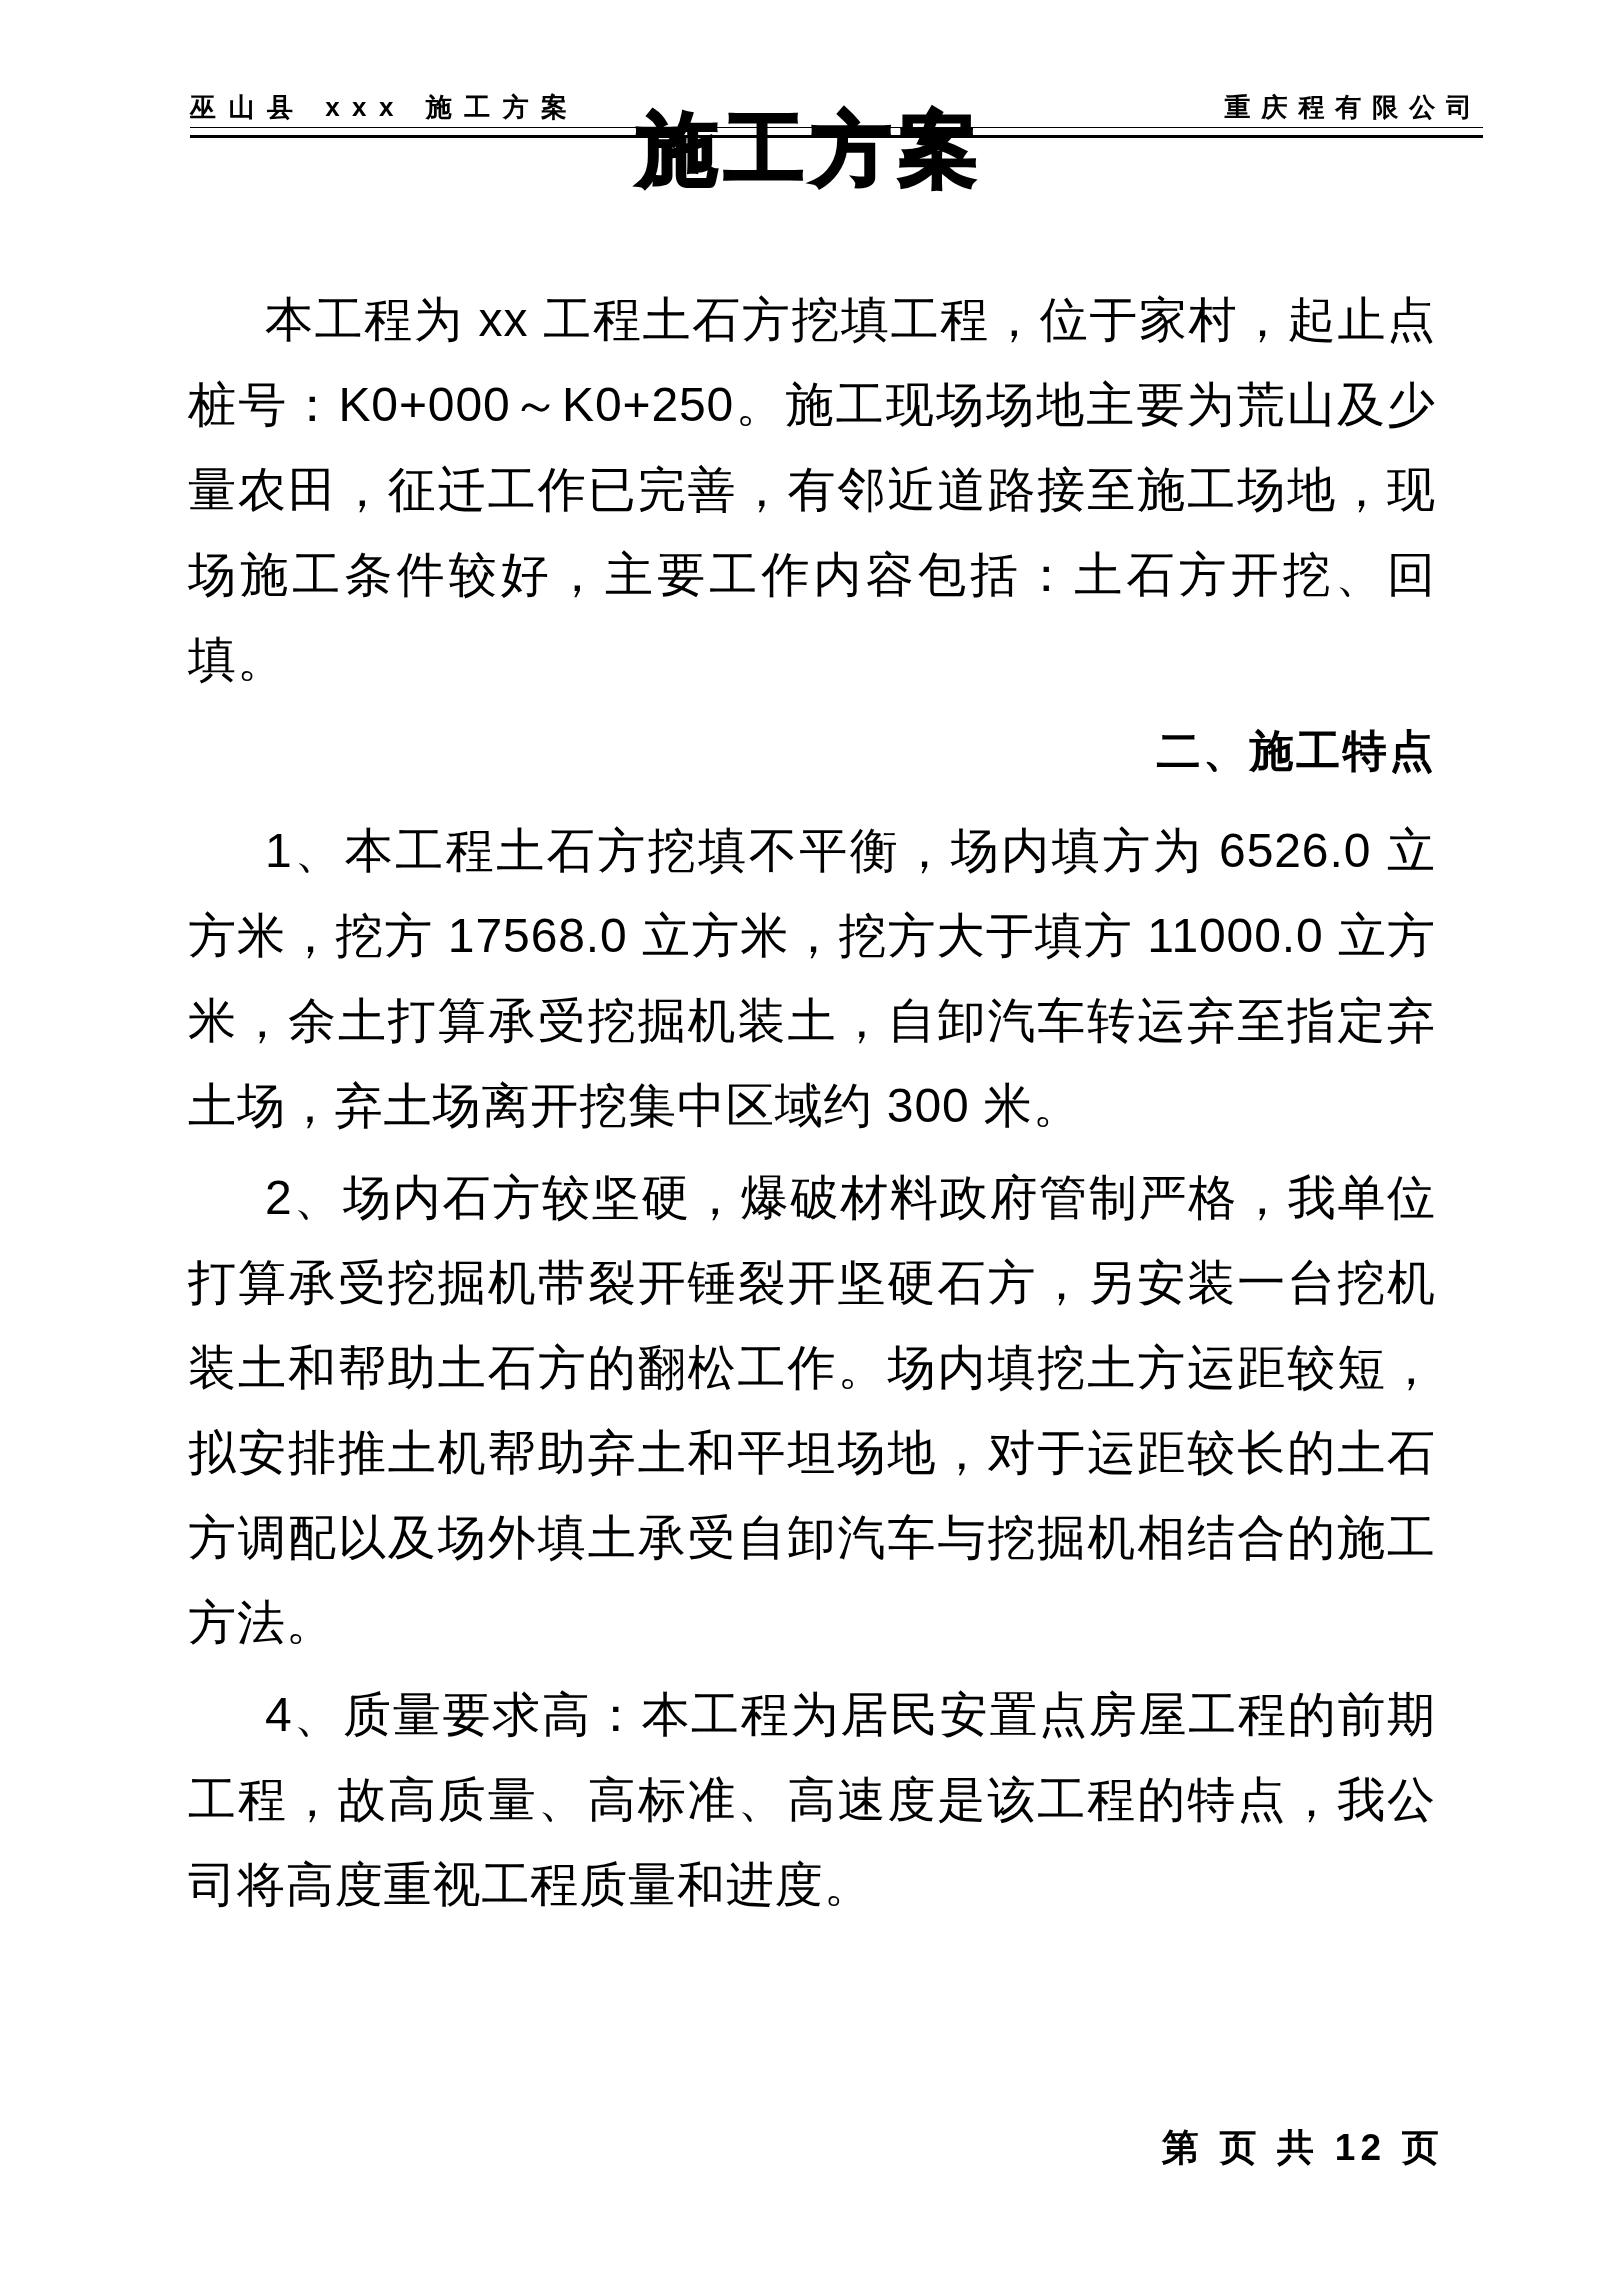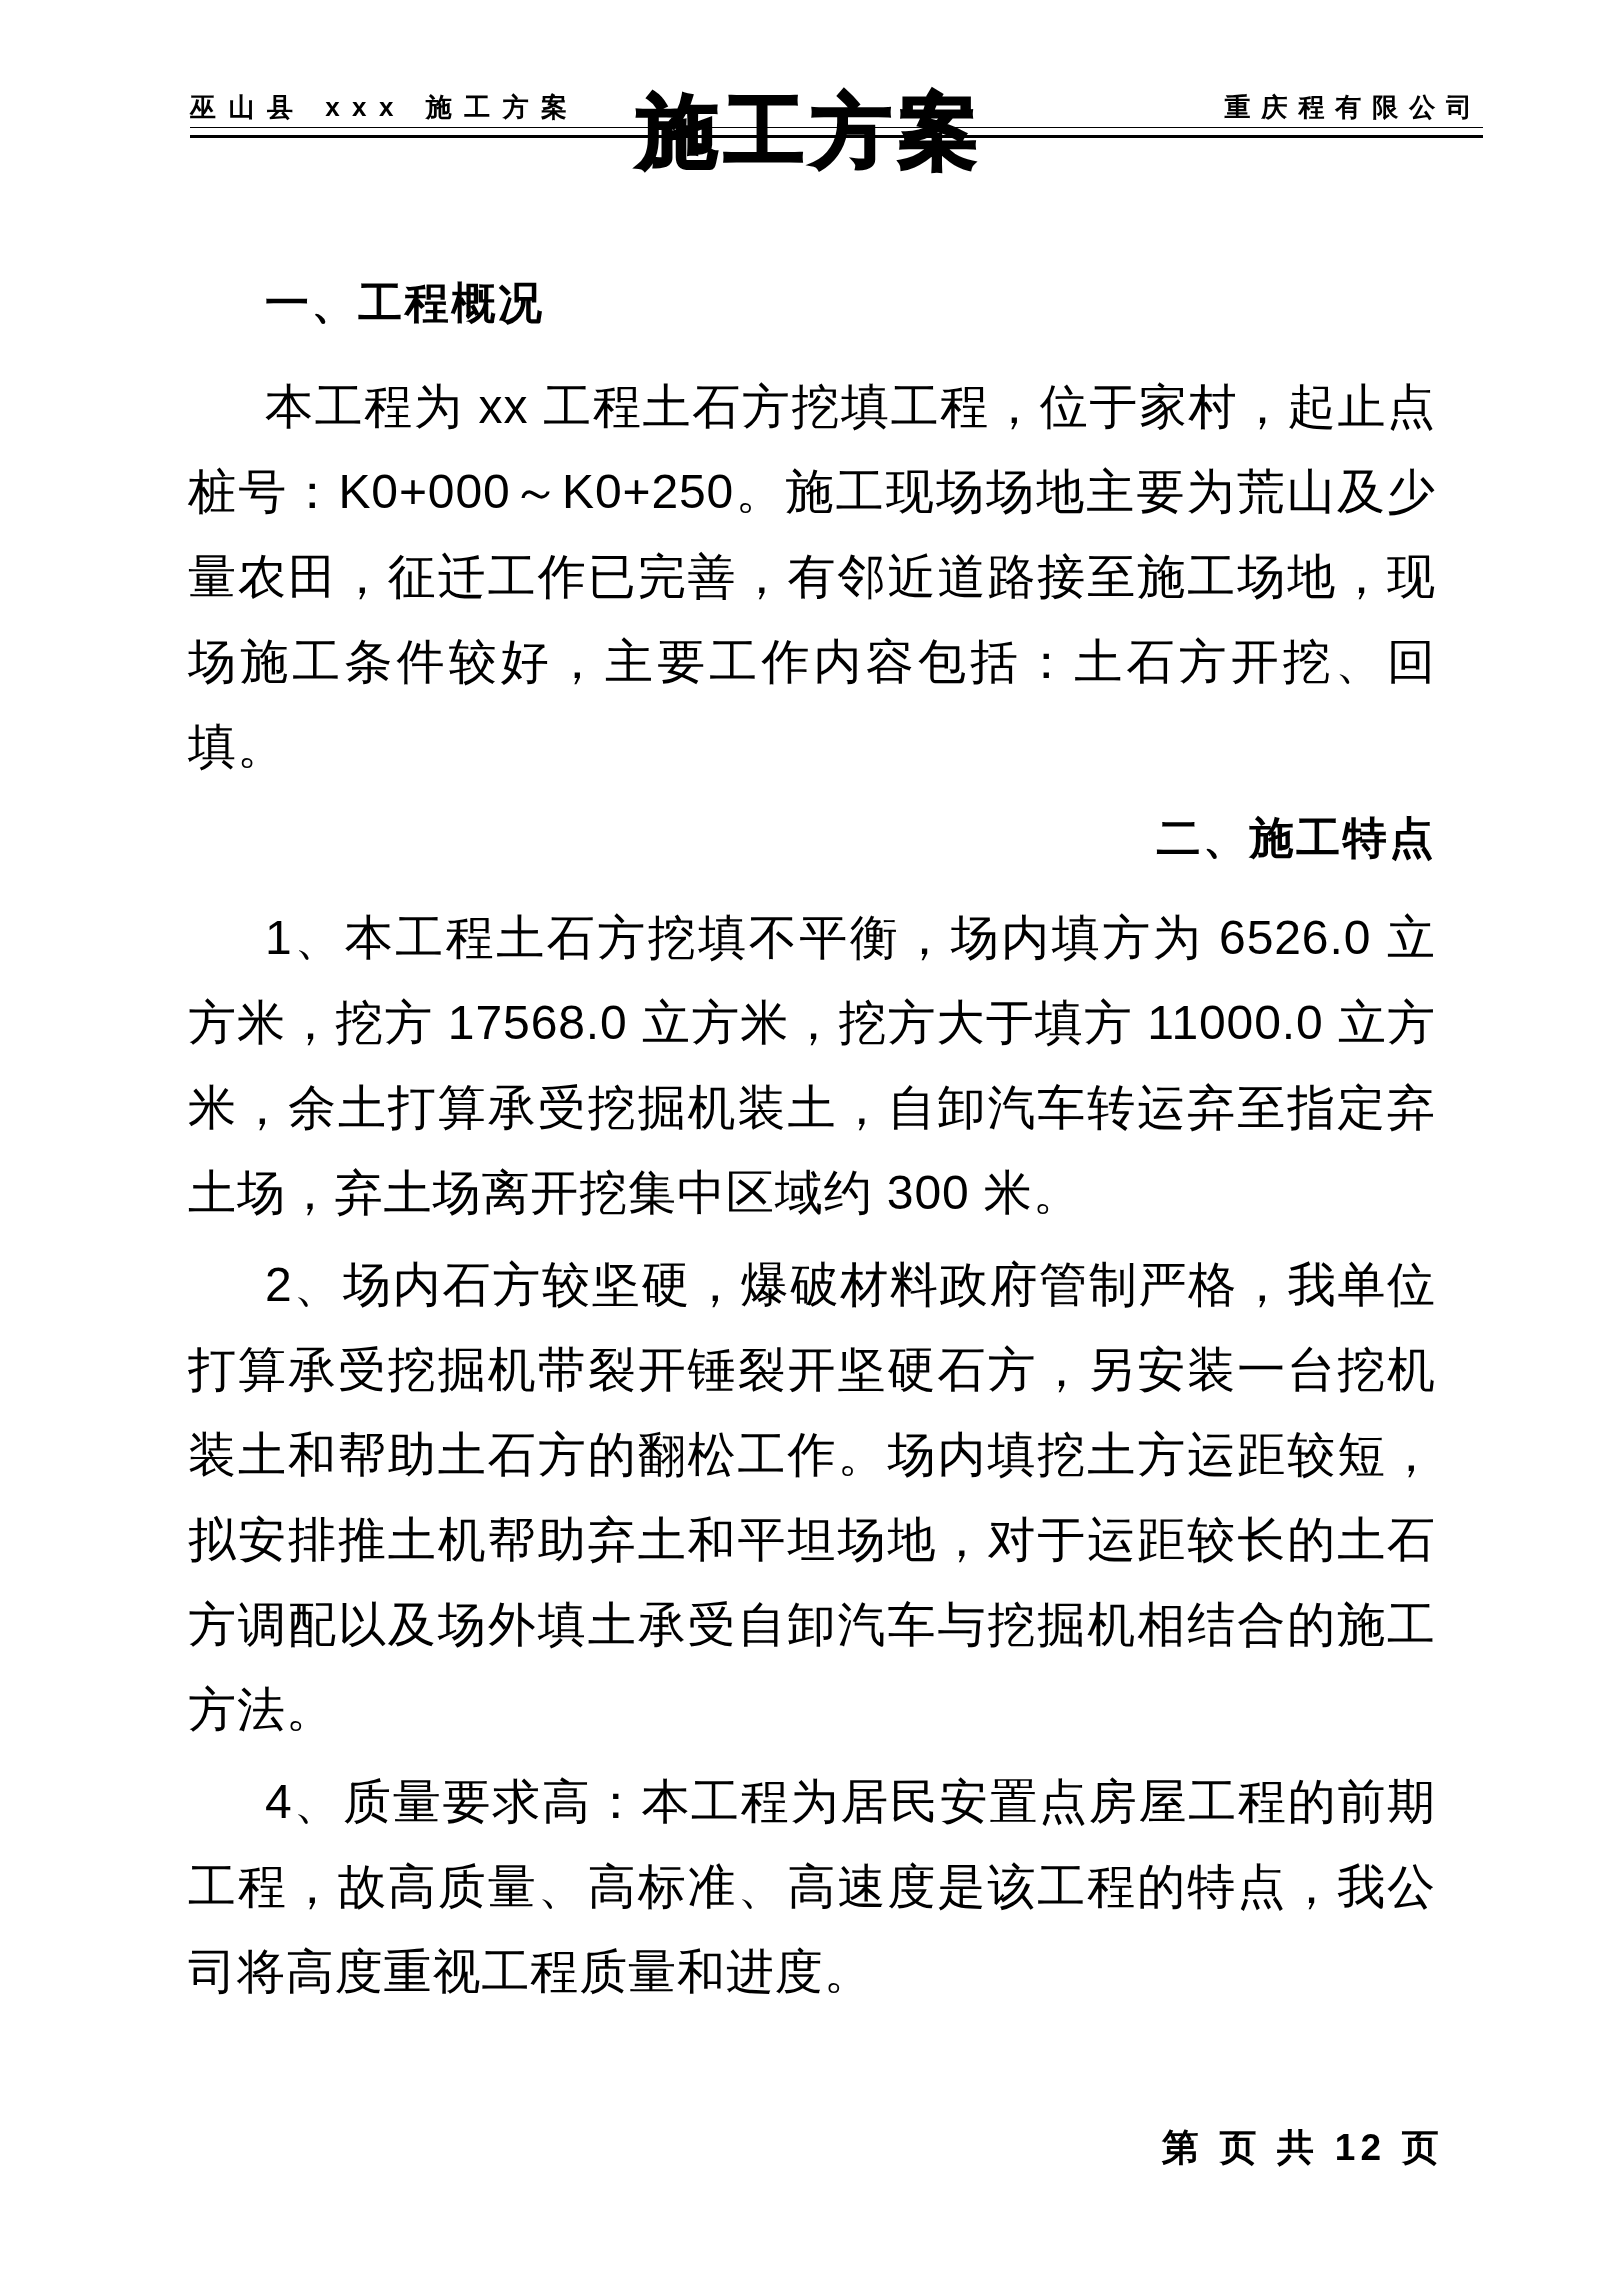--- a/index.html
+++ b/index.html
@@ -58,7 +58,7 @@
   
   .doc-title {
     position: absolute;
-    top: 84px;
+    top: 102px;
     left: 0;
     width: 100%;
     text-align: center;

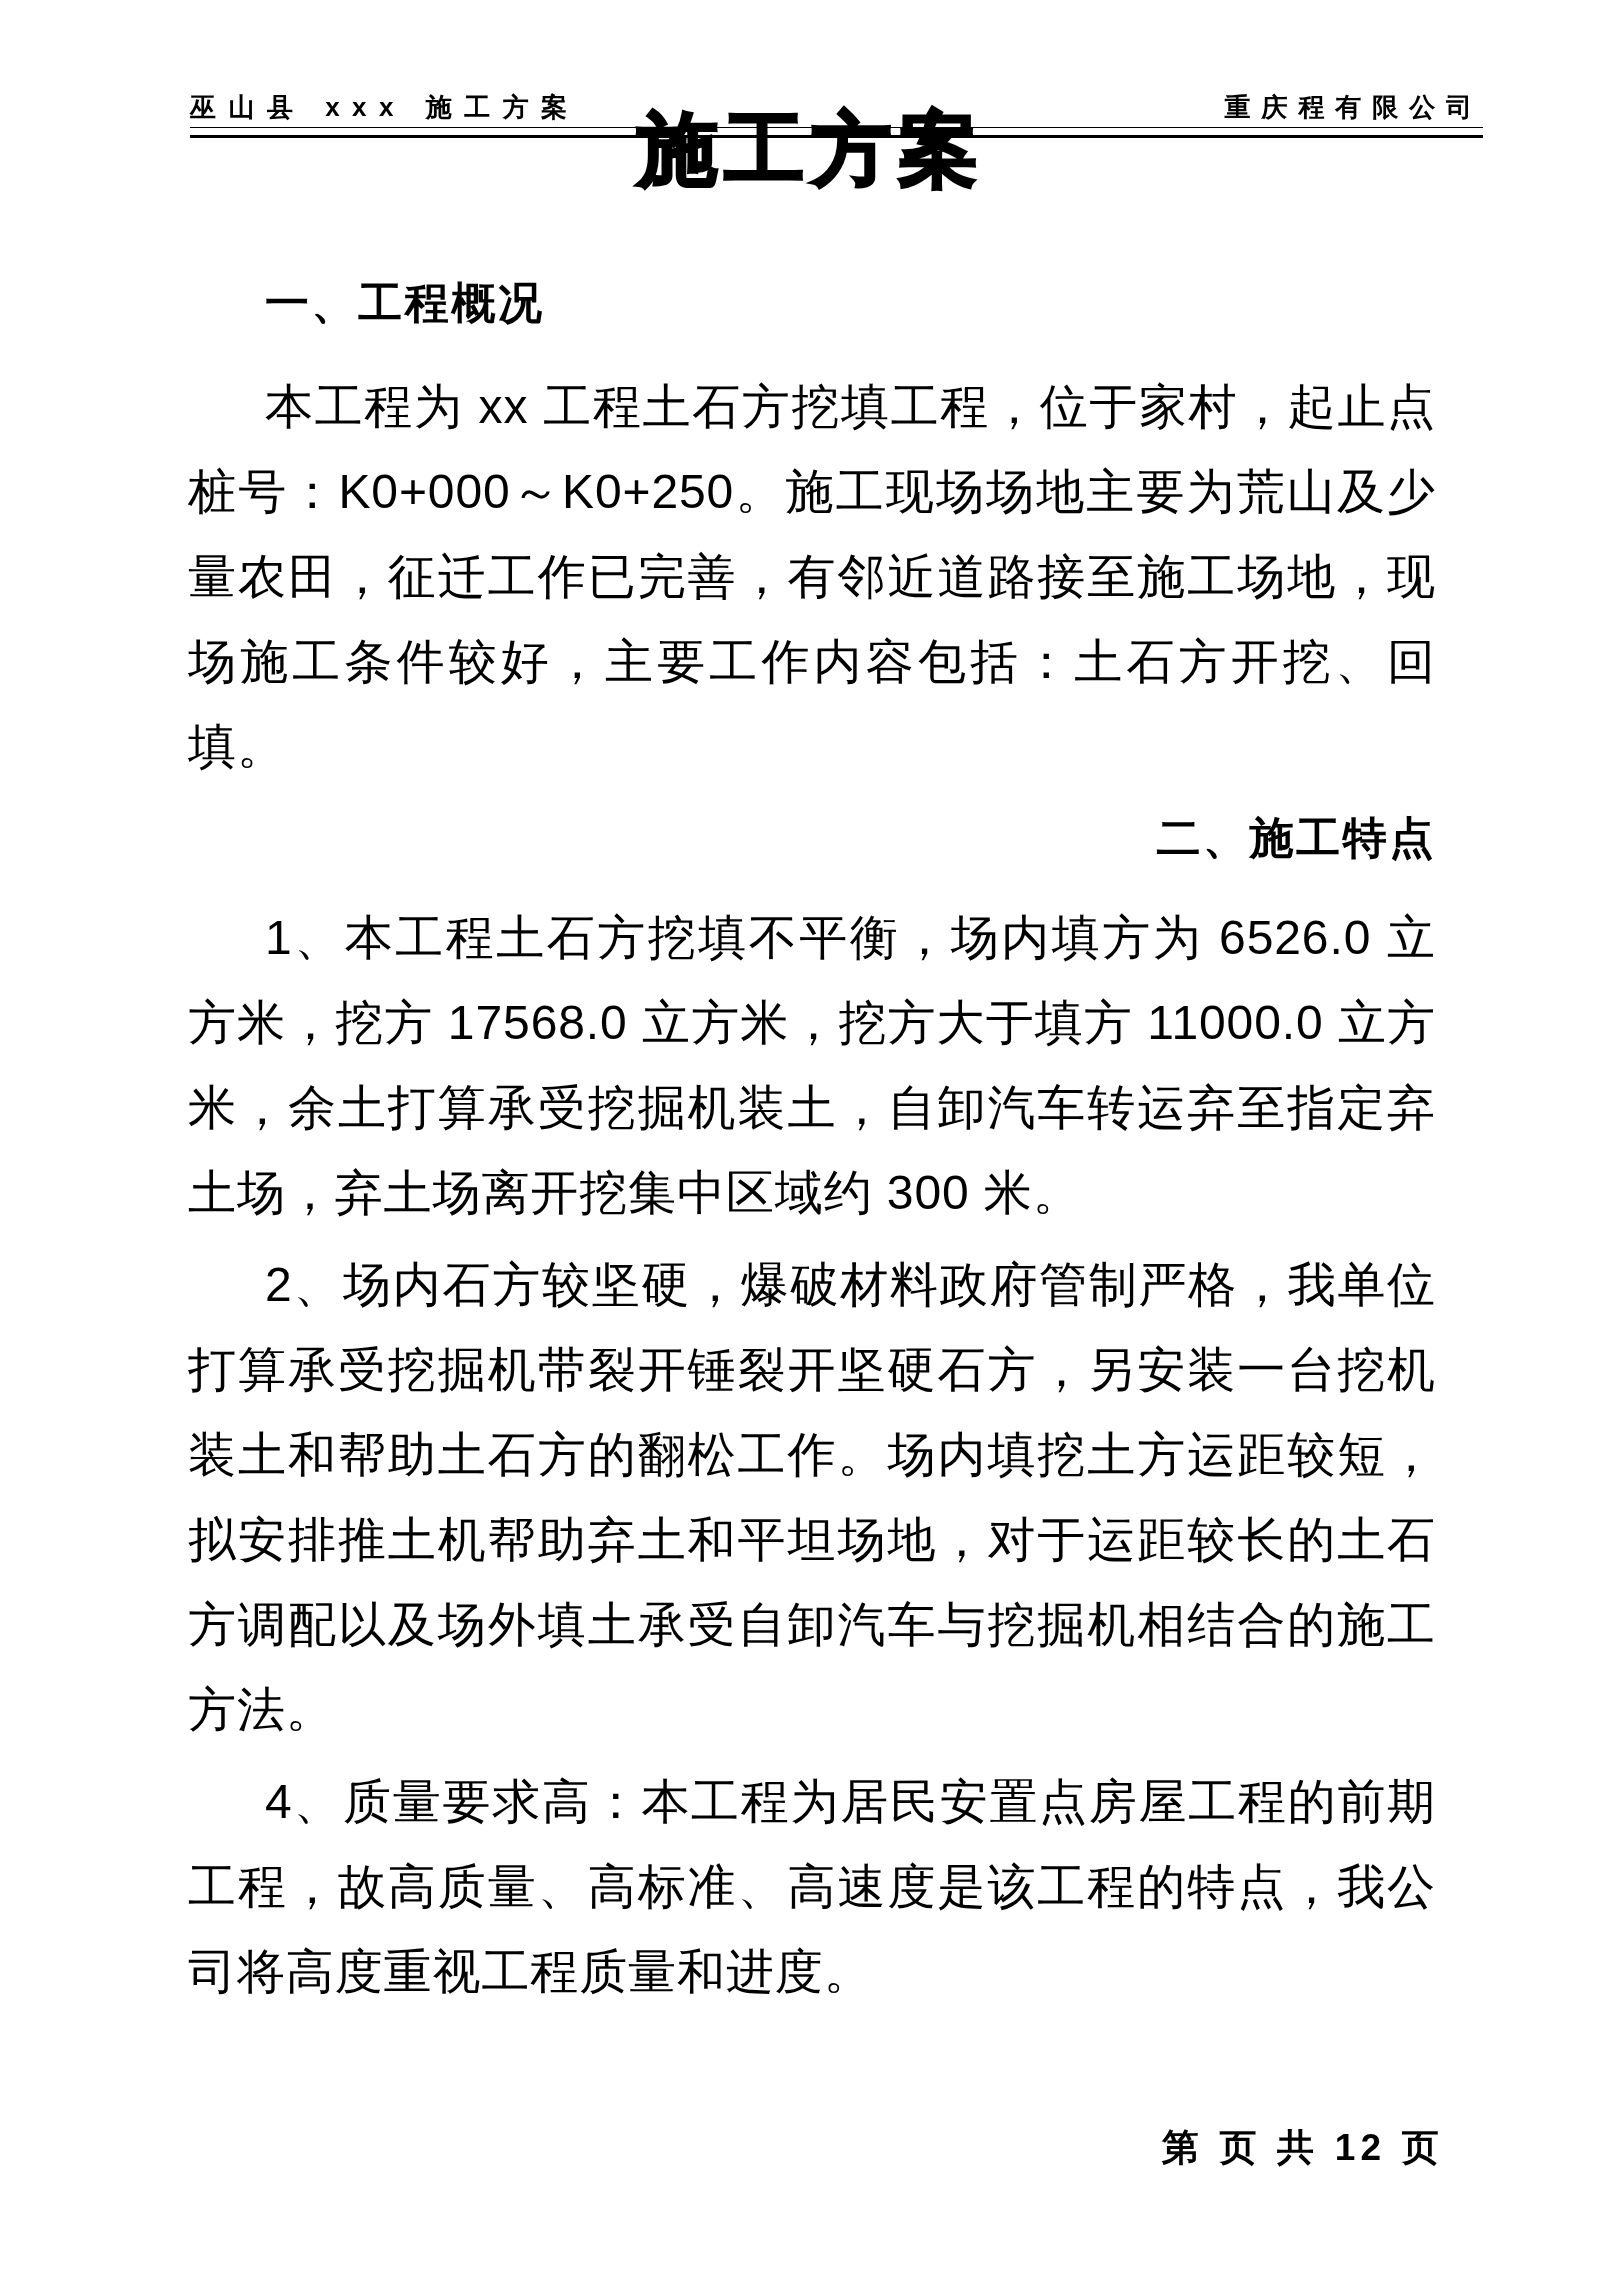--- a/index.html
+++ b/index.html
@@ -124,7 +124,6 @@
 
   <div class="content">
 
-    <div class="section-heading">一、工程概况</div>
     <p>本工程为 xx 工程土石方挖填工程，位于家村，起止点桩号：K0+000～K0+250。施工现场场地主要为荒山及少量农田，征迁工作已完善，有邻近道路接至施工场地，现场施工条件较好，主要工作内容包括：土石方开挖、回填。</p>
 
     <div class="section-heading second">二、施工特点</div>

